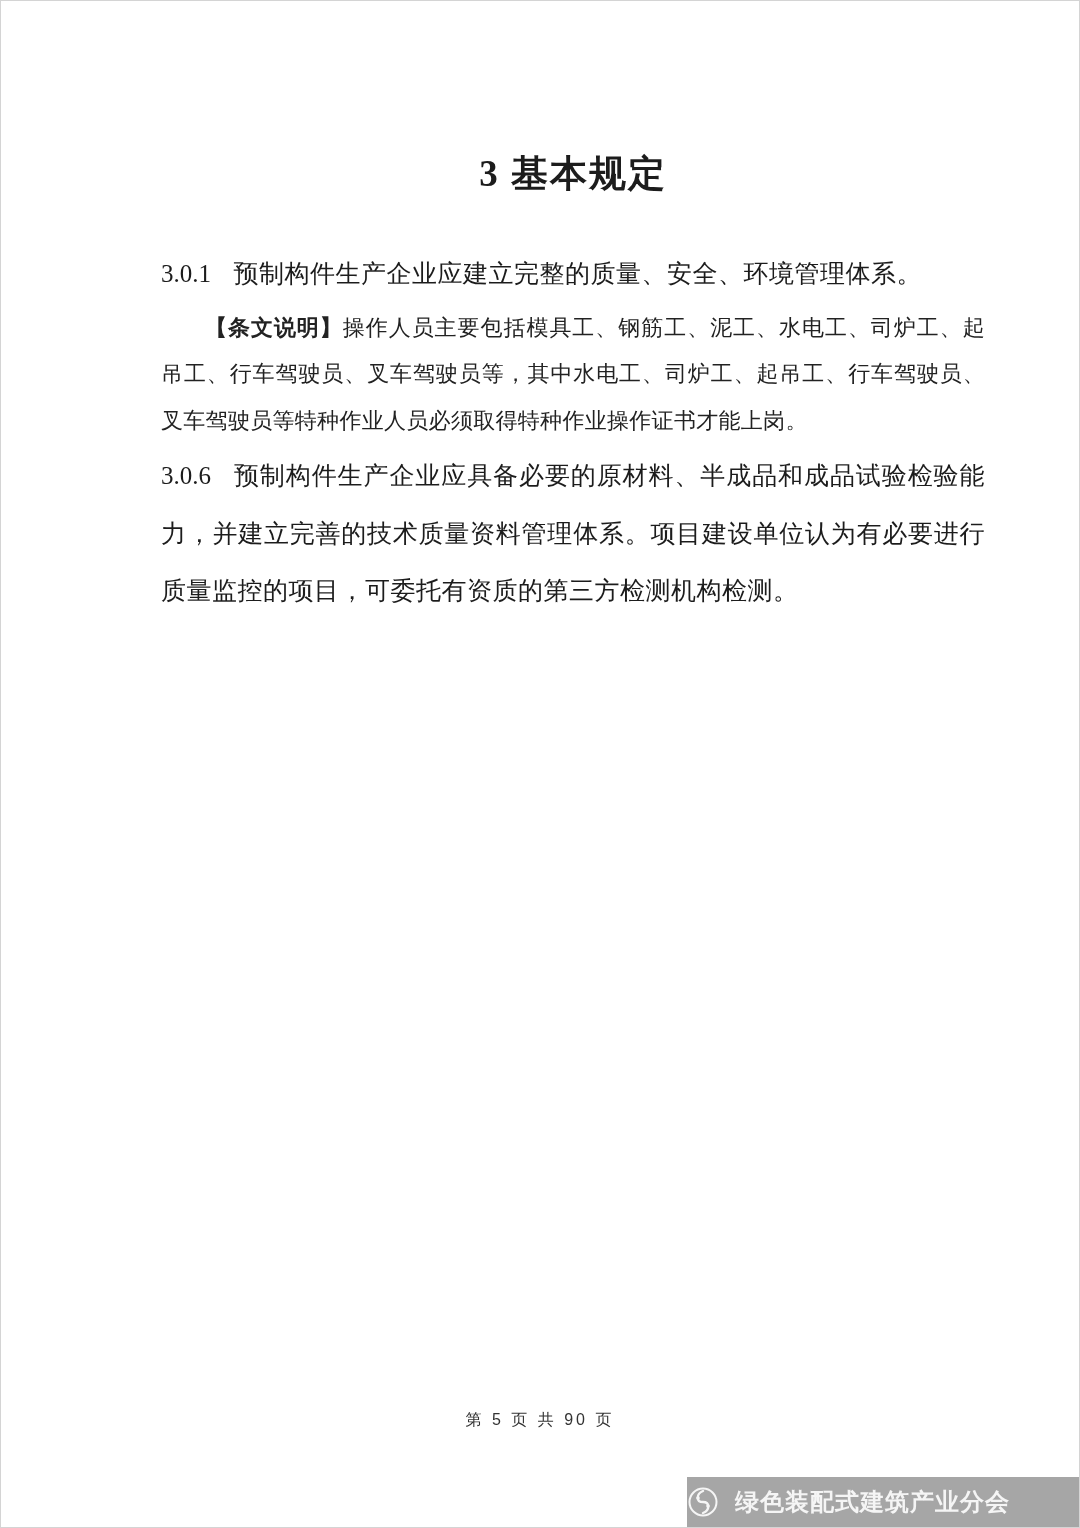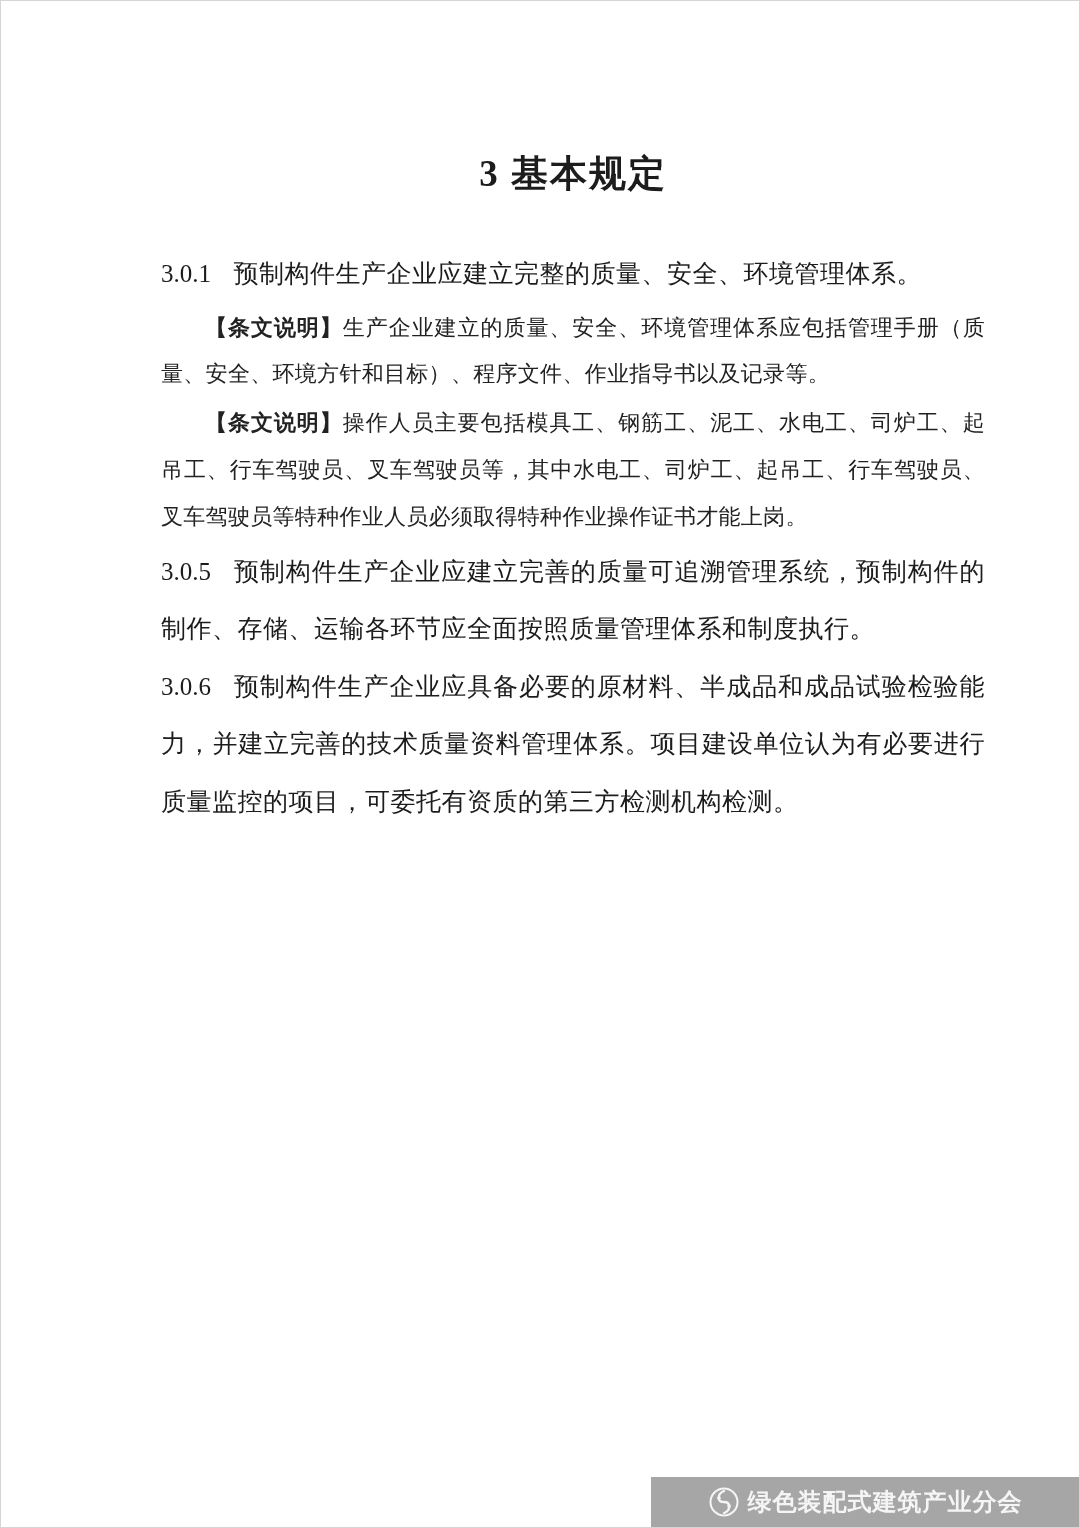--- a/index.html
+++ b/index.html
@@ -100,7 +100,6 @@
 
     <div>
         <p class="clause"><span class="num">3.0.1</span>预制构件生产企业应建立完整的质量、安全、环境管理体系。</p>
-        <p class="note"><span class="note-label">【条文说明】</span>生产企业建立的质量、安全、环境管理体系应包括管理手册（质量、安全、环境方针和目标）、程序文件、作业指导书以及记录等。</p>
         <p class="note"><span class="note-label">【条文说明】</span>操作人员主要包括模具工、钢筋工、泥工、水电工、司炉工、起吊工、行车驾驶员、叉车驾驶员等，其中水电工、司炉工、起吊工、行车驾驶员、叉车驾驶员等特种作业人员必须取得特种作业操作证书才能上岗。</p>
         <p class="clause"><span class="num">3.0.5</span>预制构件生产企业应建立完善的质量可追溯管理系统，预制构件的制作、存储、运输各环节应全面按照质量管理体系和制度执行。</p>
         <p class="clause"><span class="num">3.0.6</span>预制构件生产企业应具备必要的原材料、半成品和成品试验检验能力，并建立完善的技术质量资料管理体系。项目建设单位认为有必要进行质量监控的项目，可委托有资质的第三方检测机构检测。</p>

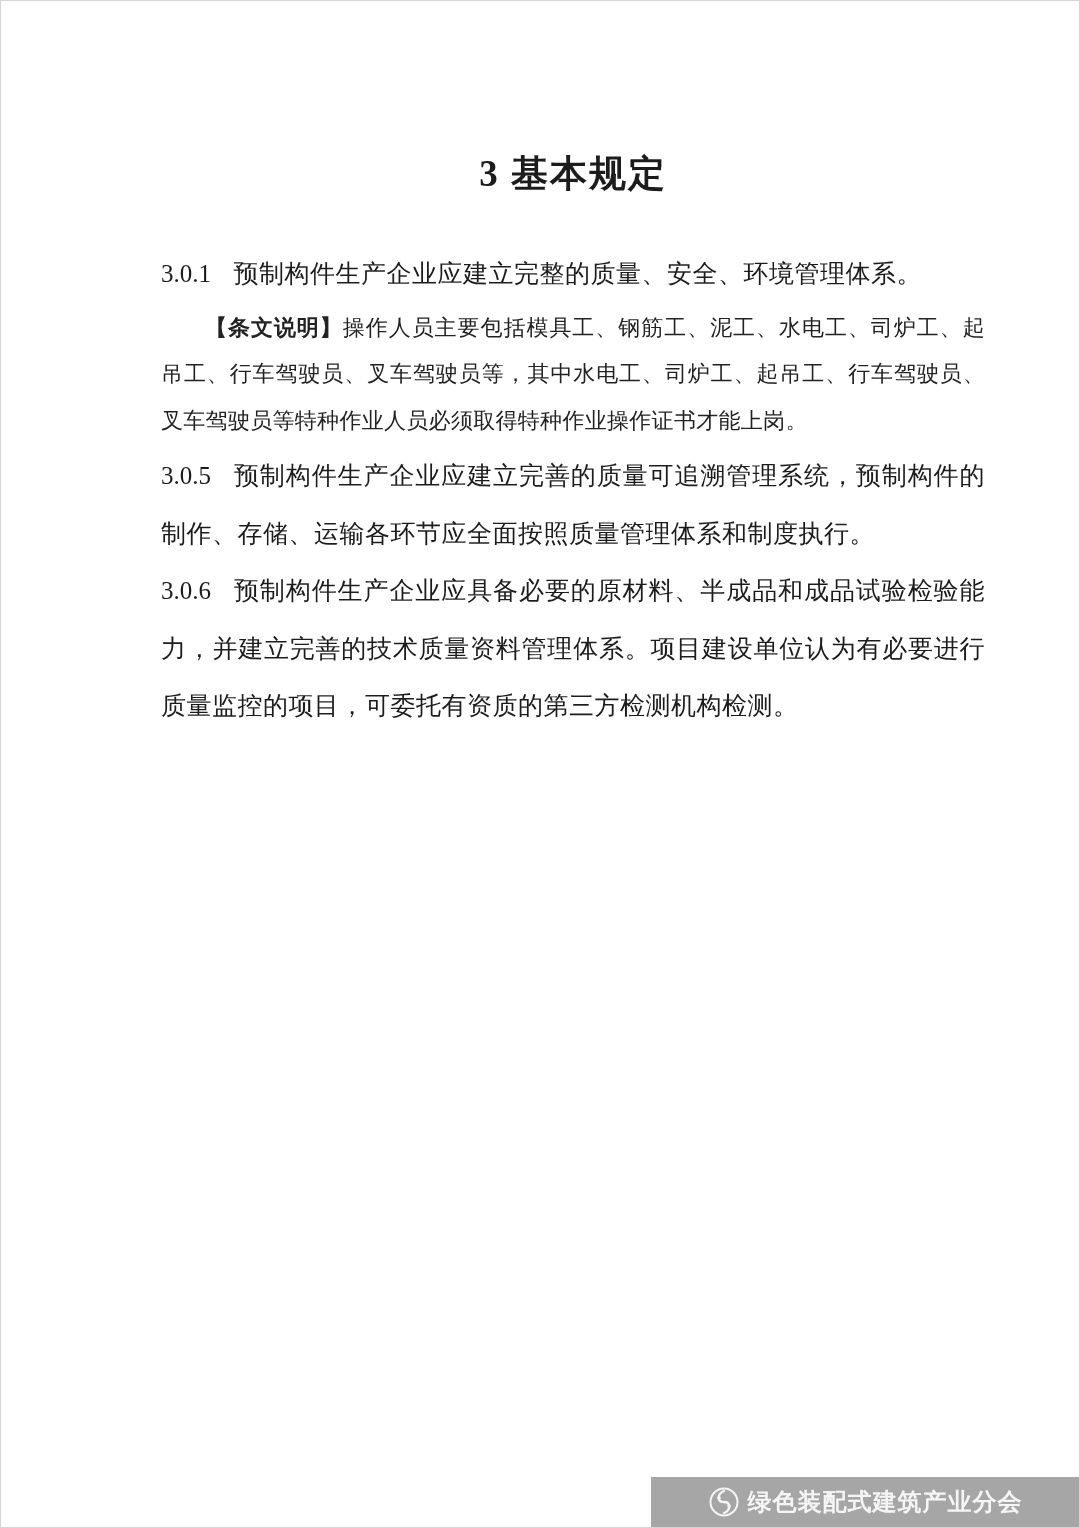--- a/index.html
+++ b/index.html
@@ -101,7 +101,6 @@
     <div>
         <p class="clause"><span class="num">3.0.1</span>预制构件生产企业应建立完整的质量、安全、环境管理体系。</p>
         <p class="note"><span class="note-label">【条文说明】</span>操作人员主要包括模具工、钢筋工、泥工、水电工、司炉工、起吊工、行车驾驶员、叉车驾驶员等，其中水电工、司炉工、起吊工、行车驾驶员、叉车驾驶员等特种作业人员必须取得特种作业操作证书才能上岗。</p>
-        <p class="clause"><span class="num">3.0.5</span>预制构件生产企业应建立完善的质量可追溯管理系统，预制构件的制作、存储、运输各环节应全面按照质量管理体系和制度执行。</p>
         <p class="clause"><span class="num">3.0.6</span>预制构件生产企业应具备必要的原材料、半成品和成品试验检验能力，并建立完善的技术质量资料管理体系。项目建设单位认为有必要进行质量监控的项目，可委托有资质的第三方检测机构检测。</p>
       </div>
   </div>

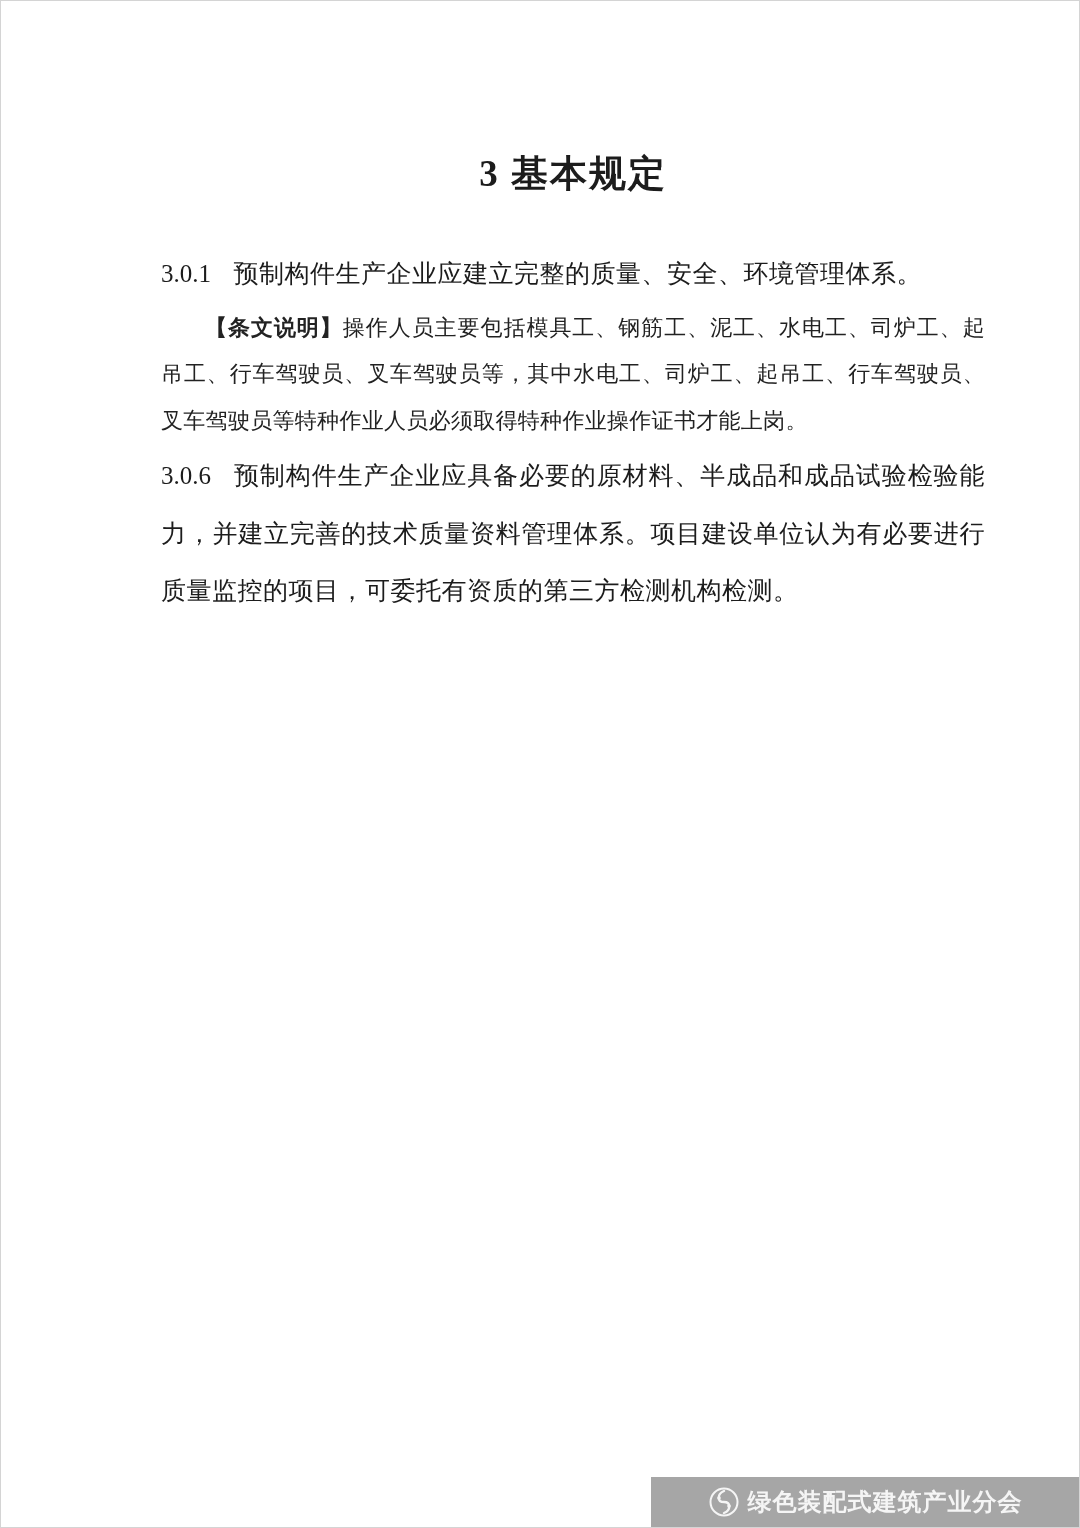--- a/index.html
+++ b/index.html
@@ -105,6 +105,9 @@
       </div>
   </div>
 
+  <div class="page-footer">
+    <span>第 5 页 共 90 页</span>
+  </div>
 
   <div class="brand-bar" style="background: rgb(166, 166, 166);">
     <svg class="logo-icon" viewBox="0 0 32 32" aria-hidden="true">

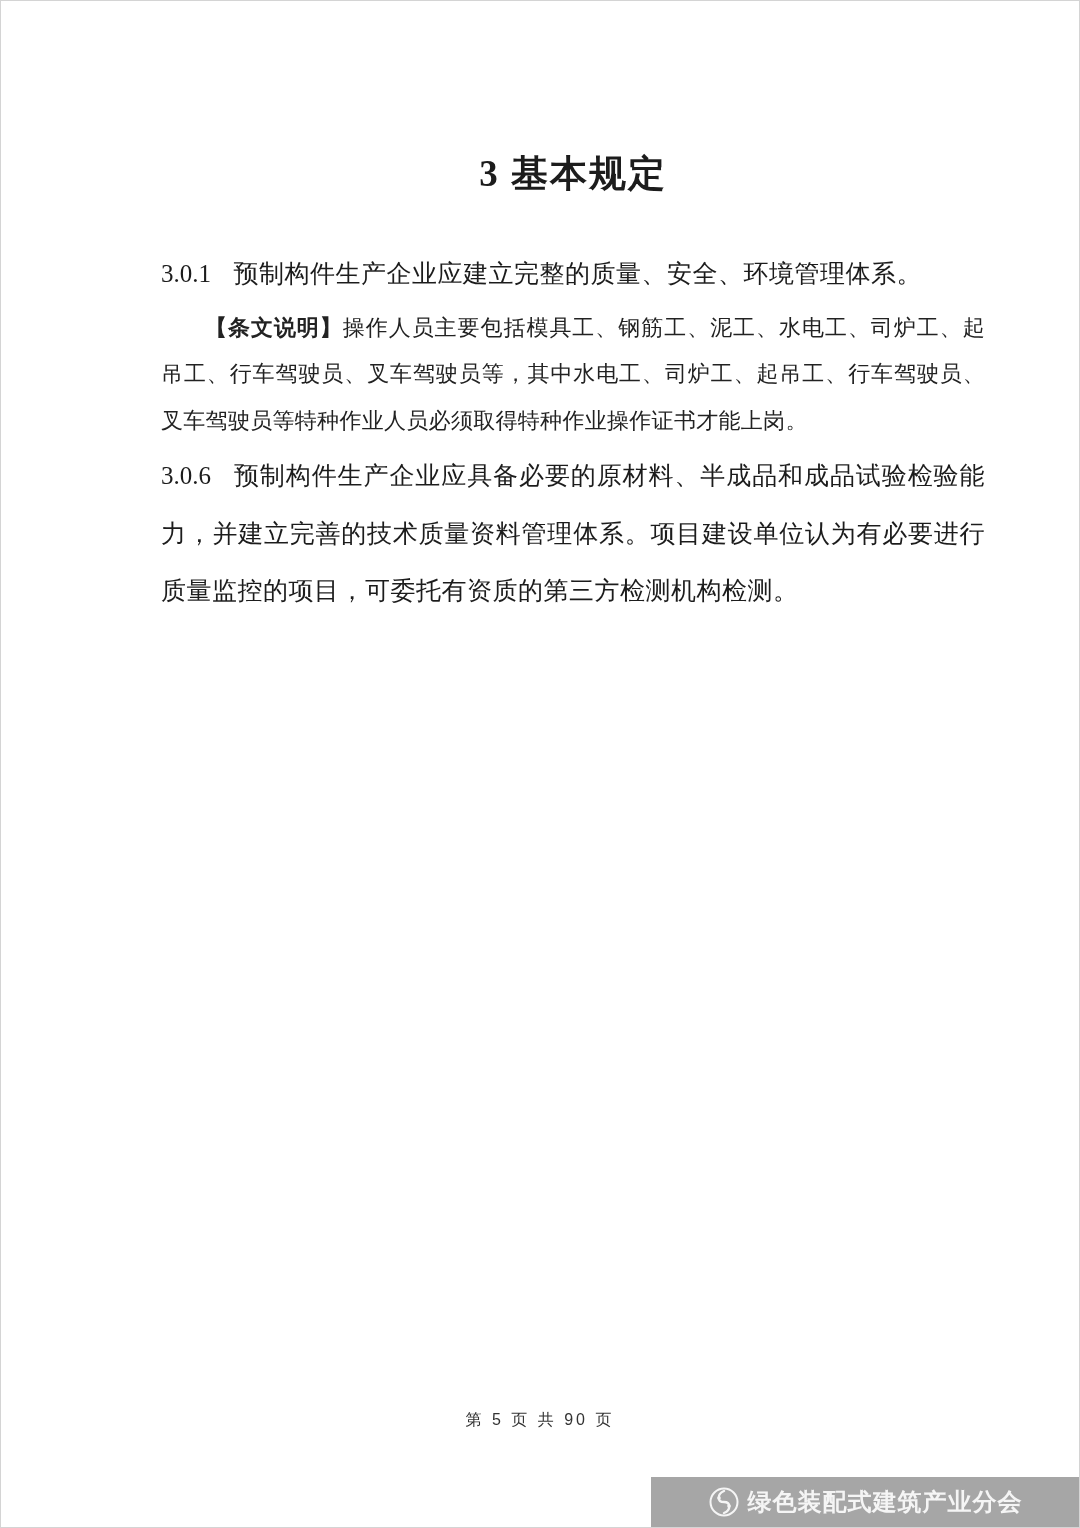--- a/index.html
+++ b/index.html
@@ -68,13 +68,12 @@
     position: absolute;
     right: 0;
     bottom: 0;
-    width: 428px;
+    width: 392px;
     height: 50px;
     background: #a6a6a6;
     display: flex;
     align-items: center;
-    justify-content: center;
-    gap: 8px;
+    gap: 16px;
   }
   .brand-bar .brand-name {
     font-family: "Liberation Sans", "DejaVu Sans", sans-serif;

